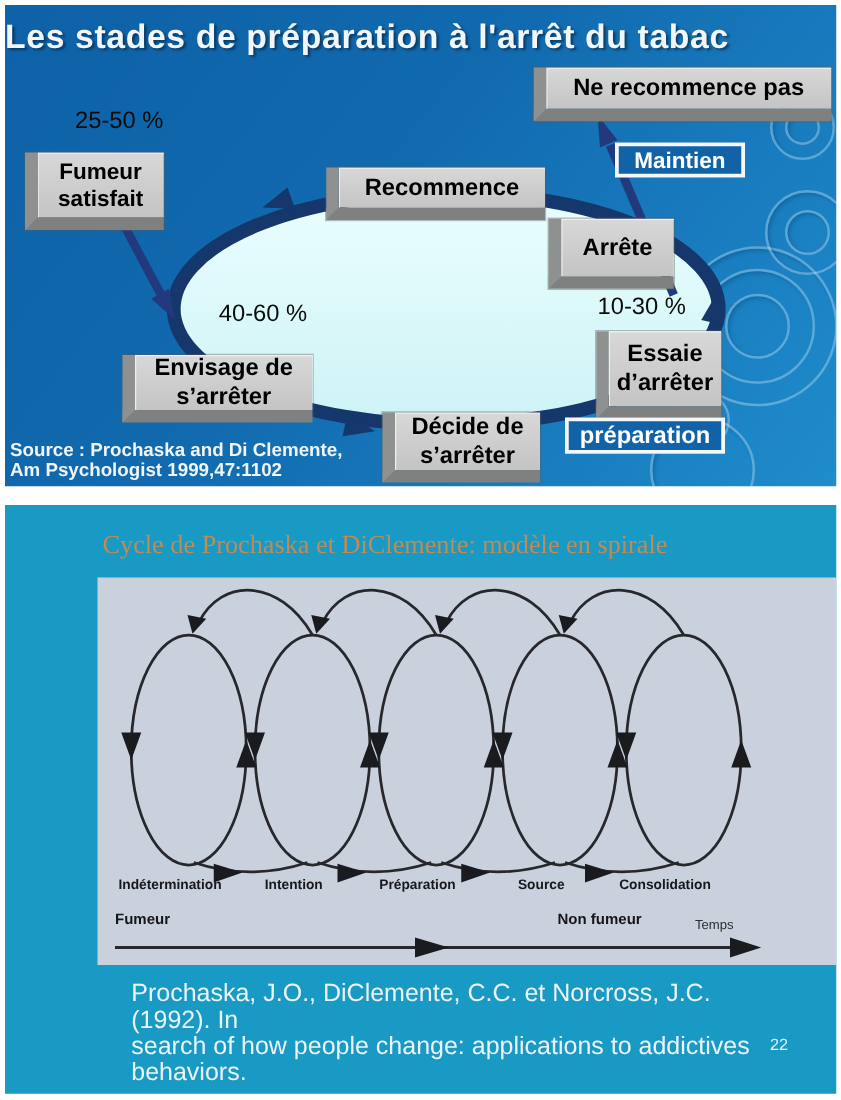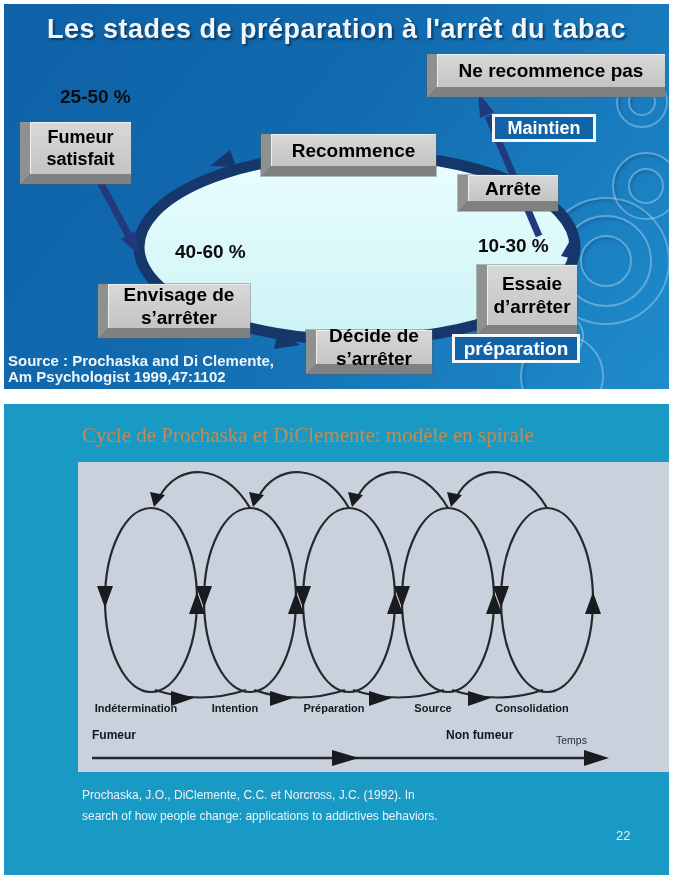--- a/index.html
+++ b/index.html
@@ -8,7 +8,7 @@
   
   .slide1{position:absolute;left:4px;top:4px;width:665px;height:385px;
           background:linear-gradient(128deg,#0e62a7 0%,#1169ae 42%,#1f8ccb 100%);overflow:hidden;}
-  .s1-title{position:absolute;left:0;top:10px;width:100%;text-align:center;
+  .s1-title{position:absolute;left:0;top:10px;width:100%;
             font-size:27px;font-weight:bold;color:#f2f6f8;letter-spacing:.5px;
             text-shadow:2px 2px 2px rgba(0,25,50,.55);}
   .pct{position:absolute;font-weight:bold;color:#0b0b0b;font-size:19px;}

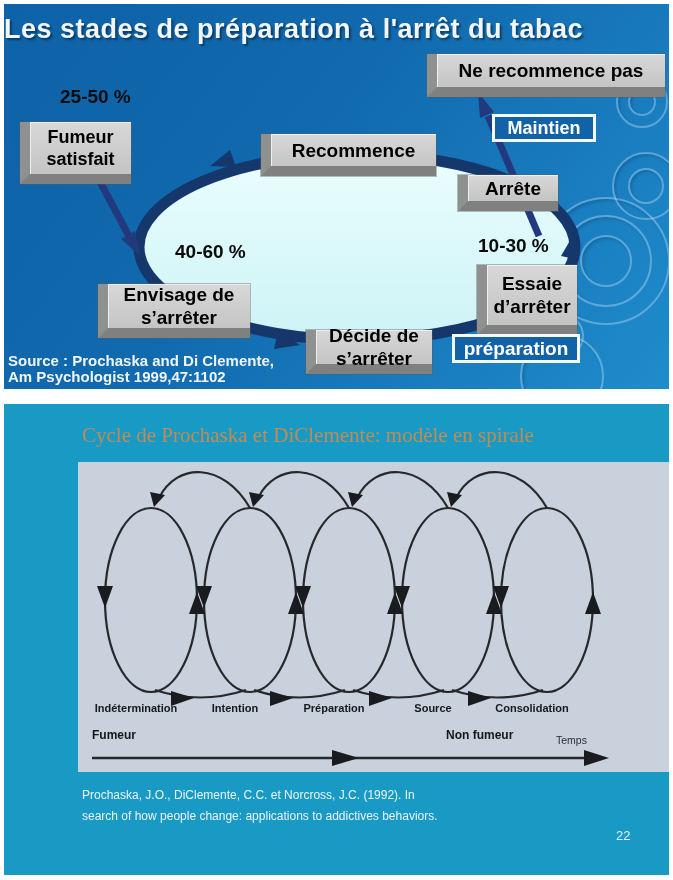--- a/index.html
+++ b/index.html
@@ -11,7 +11,7 @@
   .s1-title{position:absolute;left:0;top:10px;width:100%;
             font-size:27px;font-weight:bold;color:#f2f6f8;letter-spacing:.5px;
             text-shadow:2px 2px 2px rgba(0,25,50,.55);}
-  .pct{position:absolute;font-weight:bold;color:#0b0b0b;font-size:19px;}
+  .pct{position:absolute;font-weight:normal;color:#0b0b0b;font-size:19px;}
   .pct-left{left:56px;top:82px;}
   .pct-mid{left:171px;top:237px;}
   .pct-right{left:474px;top:231px;}

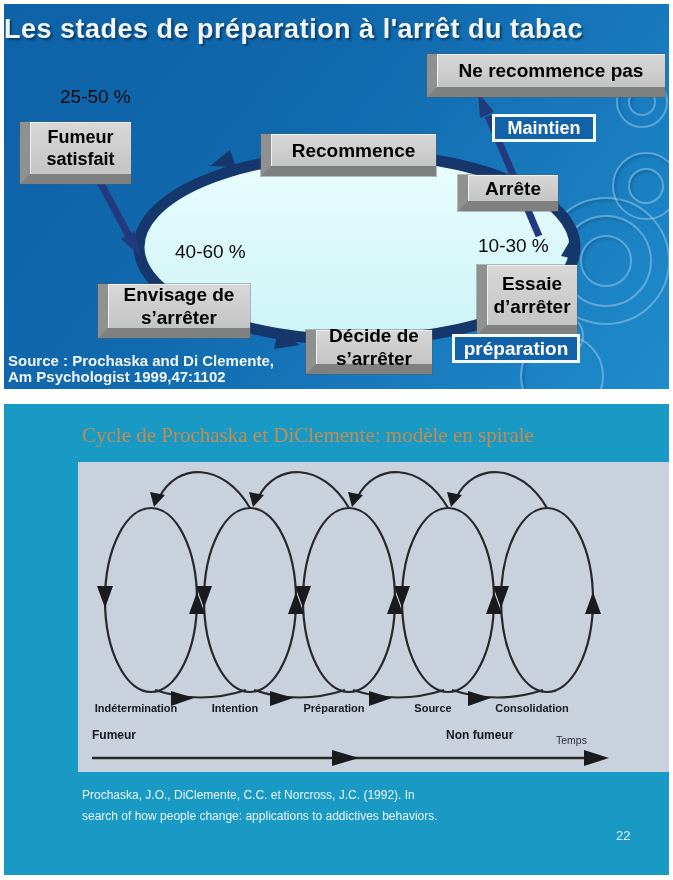--- a/index.html
+++ b/index.html
@@ -25,7 +25,7 @@
   .b-fumeur{left:16px;top:118px;width:111px;height:62px;font-size:18px;line-height:22px;}
   .b-recommence{left:257px;top:130px;width:175px;height:42px;}
   .b-nerecommence{left:423px;top:50px;width:238px;height:43px;}
-  .b-arrete{left:454px;top:171px;width:100px;height:36px;}
+  .b-arrete{left:435px;top:171px;width:100px;height:56px;}
   .b-essaie{left:473px;top:261px;width:100px;height:70px;}
   .b-decide{left:302px;top:326px;width:126px;height:44px;}
   .b-envisage{left:94px;top:280px;width:152px;height:54px;}

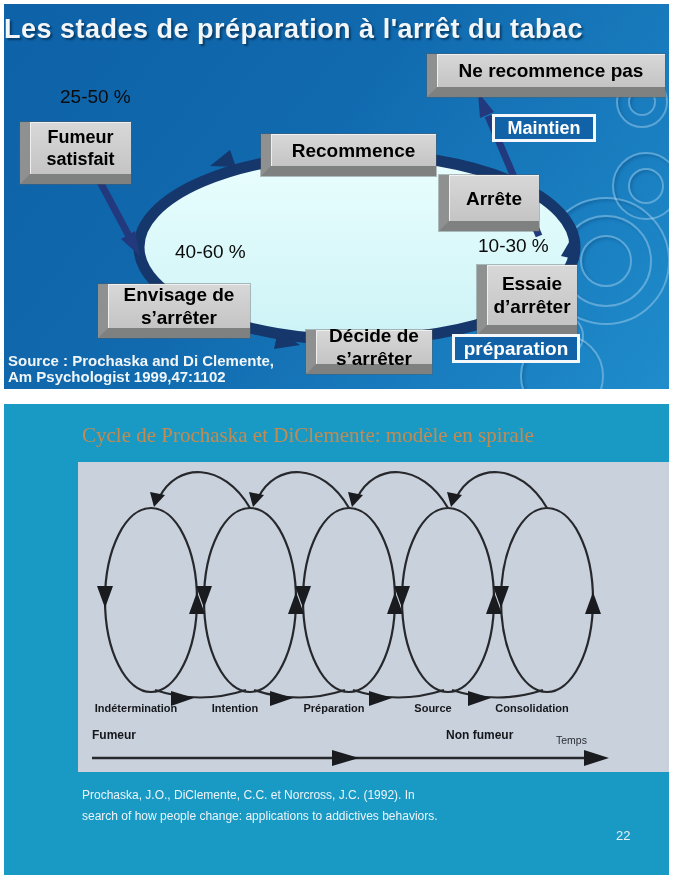--- a/index.html
+++ b/index.html
@@ -27,7 +27,7 @@
   .b-nerecommence{left:423px;top:50px;width:238px;height:43px;}
   .b-arrete{left:435px;top:171px;width:100px;height:56px;}
   .b-essaie{left:473px;top:261px;width:100px;height:70px;}
-  .b-decide{left:302px;top:326px;width:126px;height:44px;}
+  .b-decide{left:302px;top:326px;width:126px;height:56px;}
   .b-envisage{left:94px;top:280px;width:152px;height:54px;}
   .boxblue{position:absolute;box-sizing:border-box;background:#1262a8;border:3px solid #f5f8fa;
            color:#ffffff;font-weight:bold;display:flex;align-items:center;justify-content:center;}

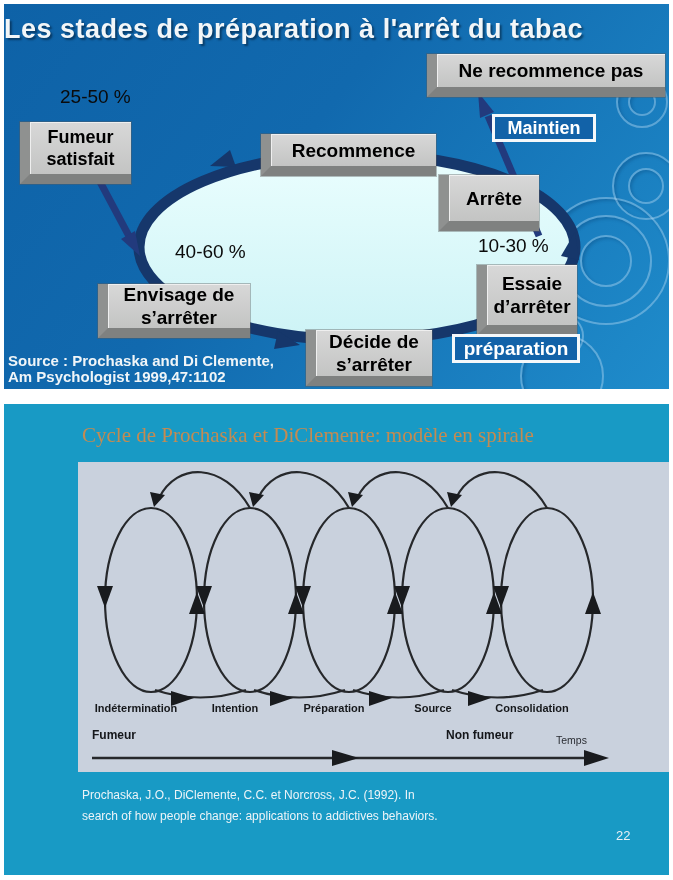--- a/index.html
+++ b/index.html
@@ -46,7 +46,7 @@
   .stage{position:absolute;top:240px;width:110px;text-align:center;font-size:11px;font-weight:bold;color:#16181b;}
   .tl-label{position:absolute;font-size:12px;font-weight:bold;color:#14161a;}
   .tl-temps{position:absolute;left:478px;top:272px;font-size:10.5px;color:#2a2d33;}
-  .cite{position:absolute;left:78px;top:381px;width:510px;font-size:12px;line-height:21px;color:#ecf4f8;}
+  .cite{position:absolute;left:101px;top:381px;width:510px;font-size:20px;line-height:21px;color:#ecf4f8;}
   .pageno{position:absolute;left:612px;top:424px;font-size:13px;color:#e8f0f5;}
 </style>
 </head>

